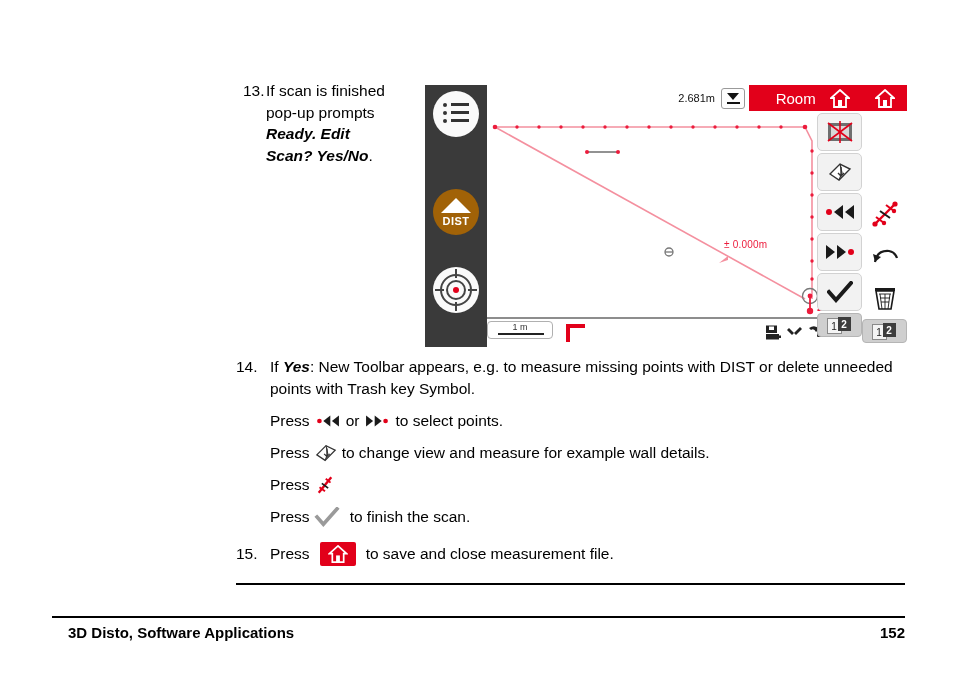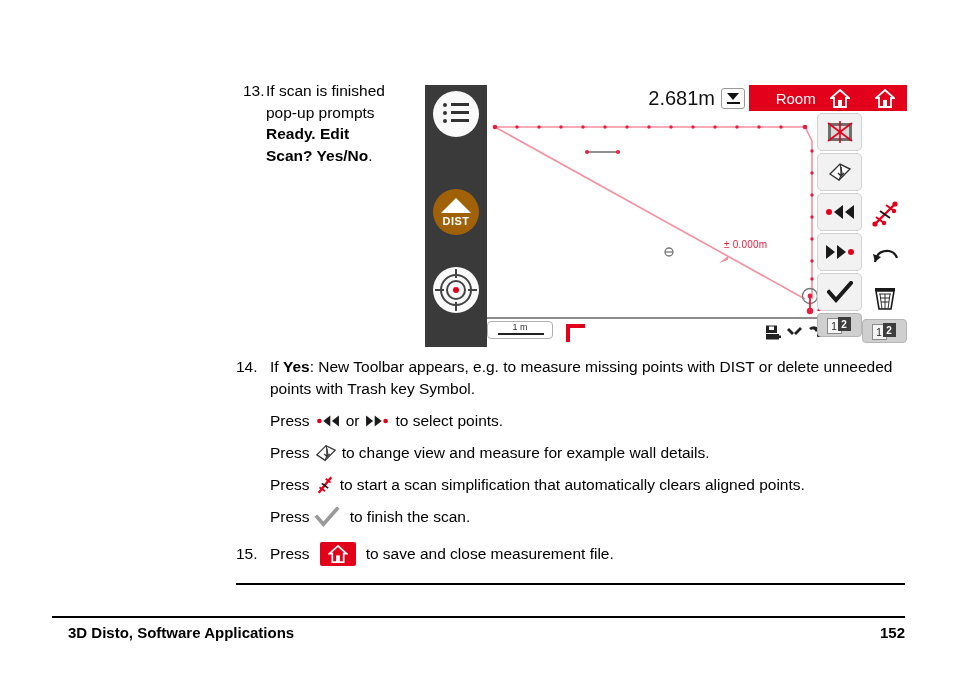--- a/index.html
+++ b/index.html
@@ -147,7 +147,7 @@
     justify-content: flex-end;
     padding-right: 4px;
     box-sizing: border-box;
-    font-size: 20px;
+    font-size: 11px;
     color: #111;
   }
   .dd-box {

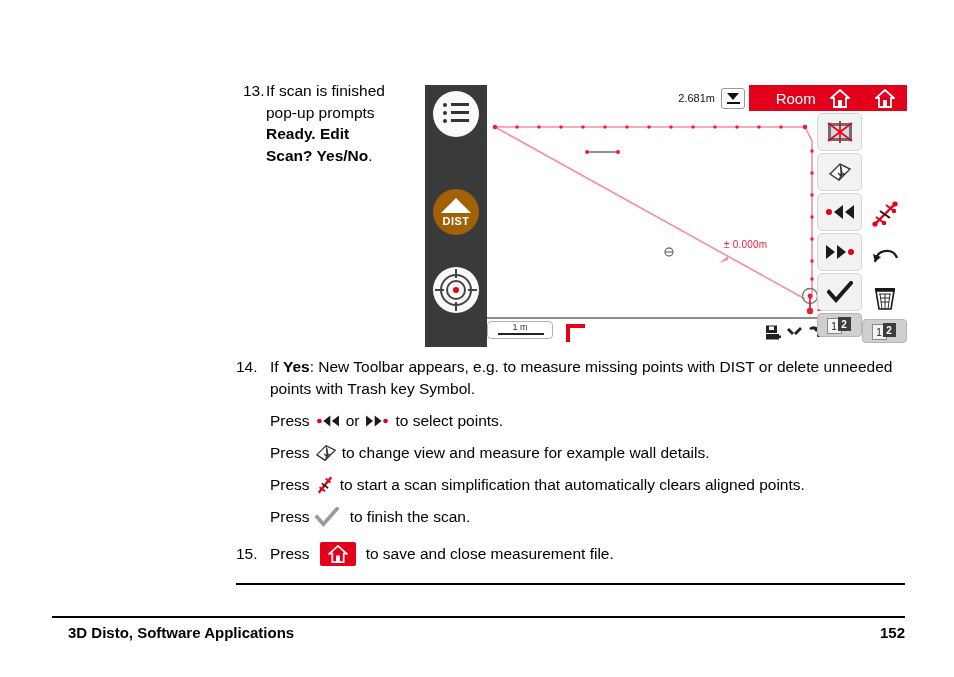--- a/index.html
+++ b/index.html
@@ -343,7 +343,7 @@
     flex-wrap: wrap;
   }
   .s-gap { margin-top: 10px; }
-  .bold { font-weight: bold; }
+  .bold { font-weight: bold; font-style: italic; }
 
   .inline-ico {
     display: inline-flex;

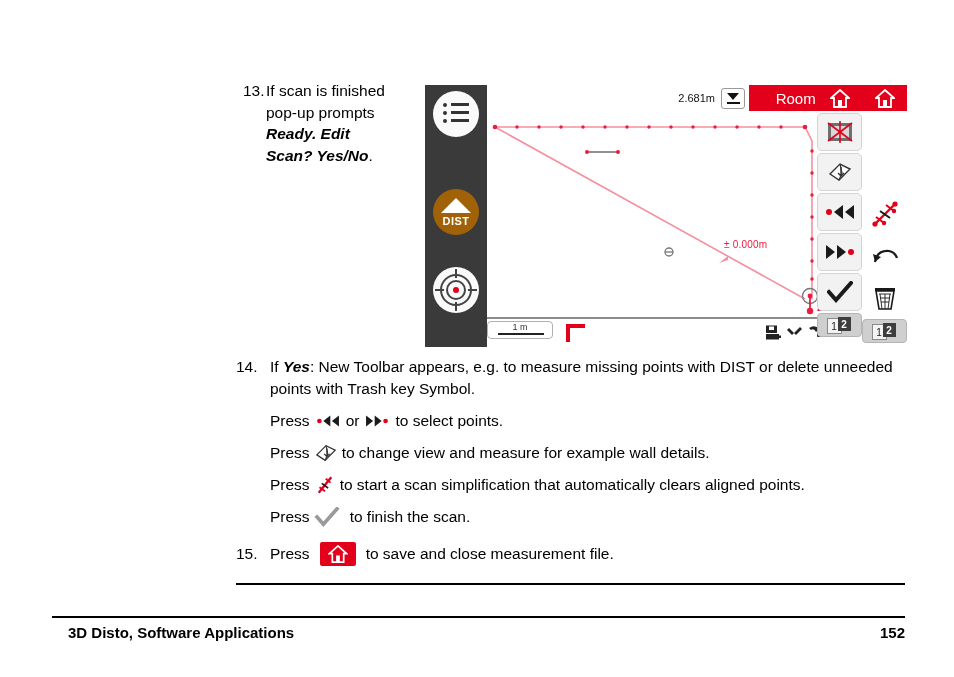--- a/index.html
+++ b/index.html
@@ -689,7 +689,6 @@
           <line x1="10" y1="12" x2="18" y2="18" stroke="#1a1a1a" stroke-width="2.2"></line>
         </svg>
       </span>
-      <span>to start a scan simplification that automatically clears aligned points.</span>
     </div>
 
     <div class="sub s-gap">

